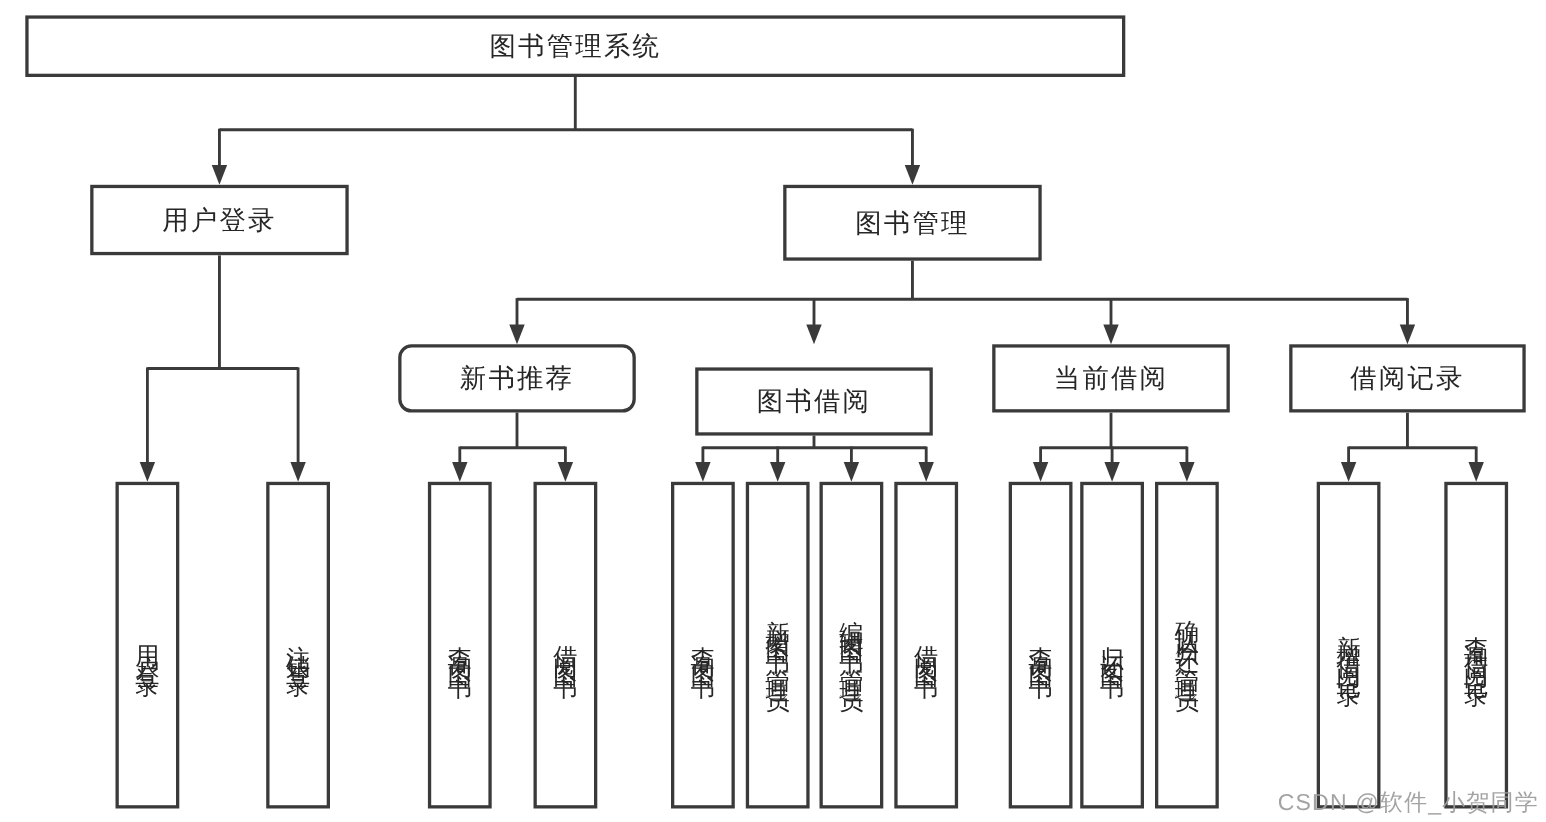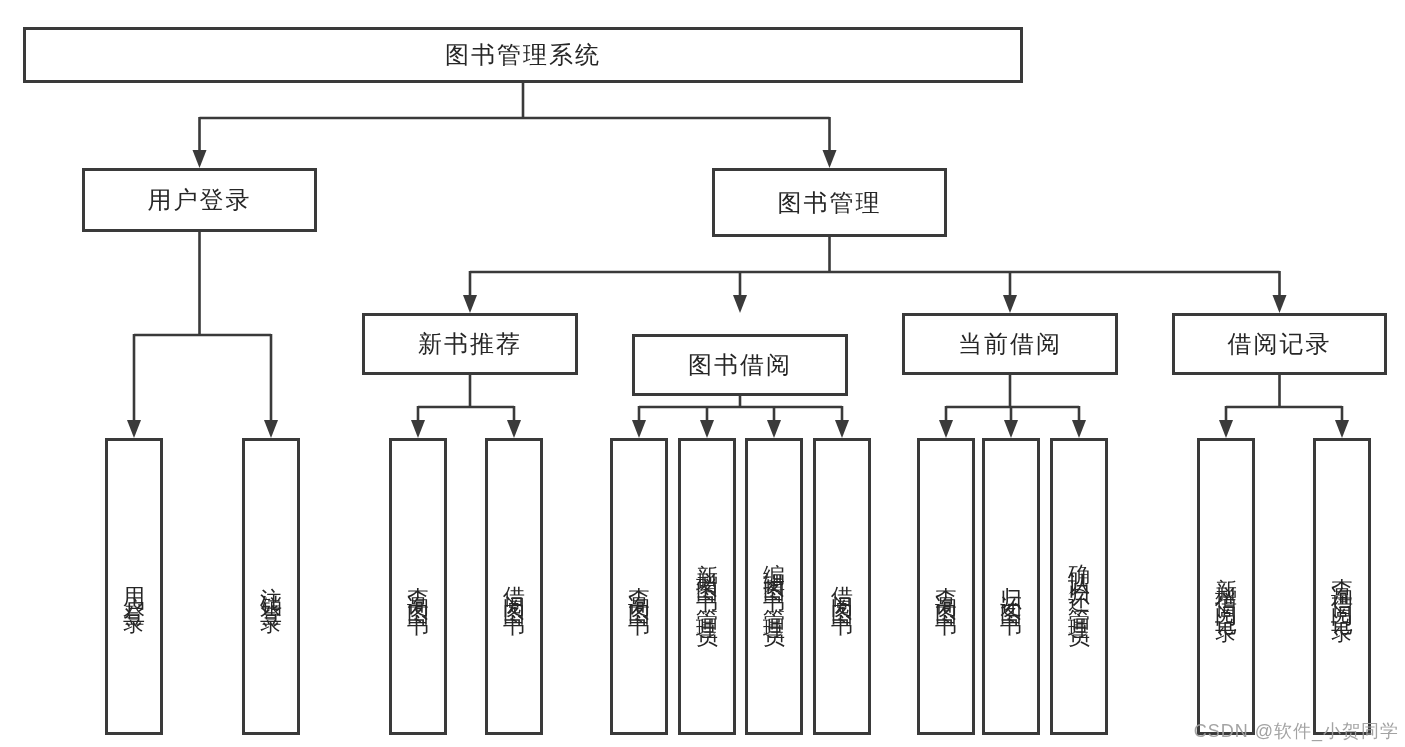--- a/index.html
+++ b/index.html
@@ -133,7 +133,7 @@
     </g>
   </svg>
 
-  <div class="box" style="left:23px; top:27px; width:1000px; height:56px;">
+  <div class="box" style="left:23px; top:14px; width:1000px; height:56px;">
     <span class="hlabel">图书管理系统</span>
   </div>
 

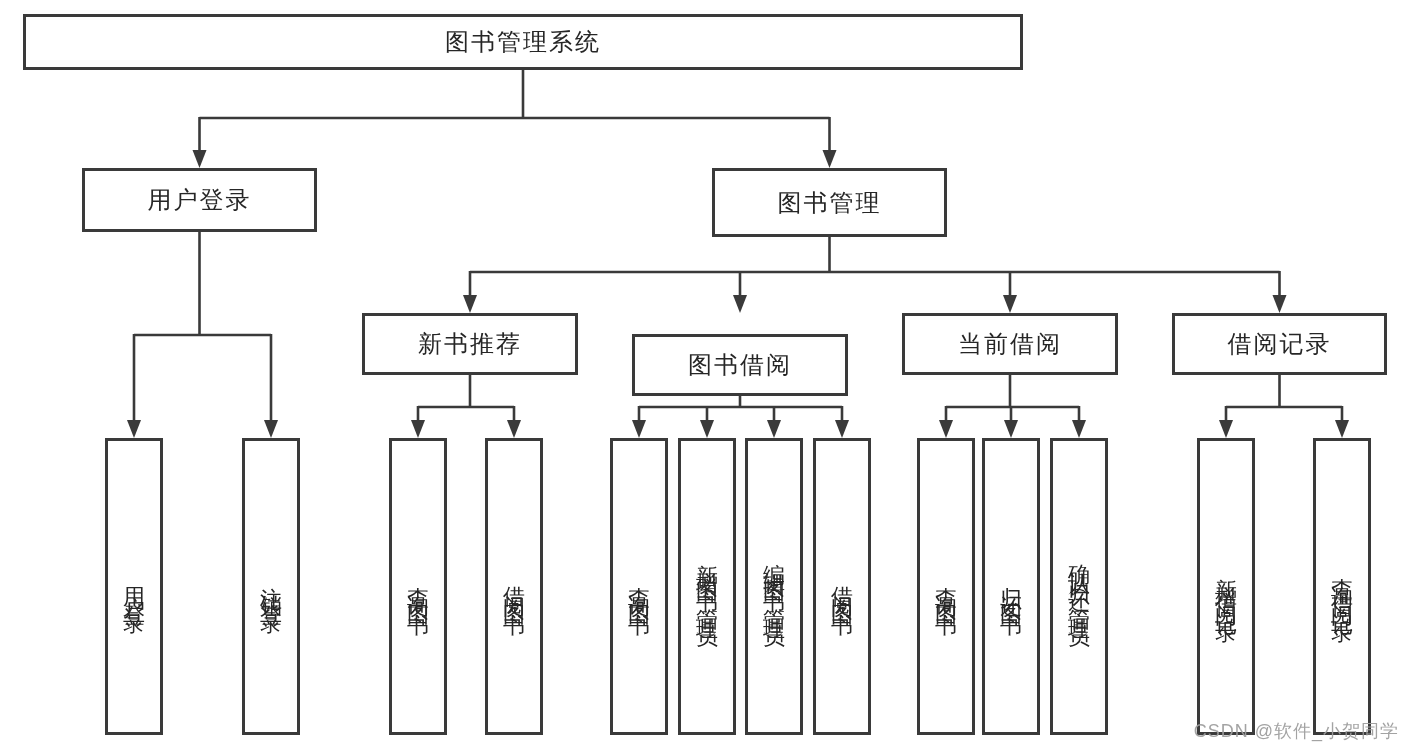--- a/index.html
+++ b/index.html
@@ -144,7 +144,7 @@
     <span class="hlabel">图书管理</span>
   </div>
 
-  <div class="box" style="left:362px; top:313px; width:216px; height:62px;">
+  <div class="box" style="left:362px; top:313px; width:216px; height:62px;border-radius:12px;">
     <span class="hlabel">新书推荐</span>
   </div>
   <div class="box" style="left:632px; top:313px; width:216px; height:62px;margin-top:21px;">

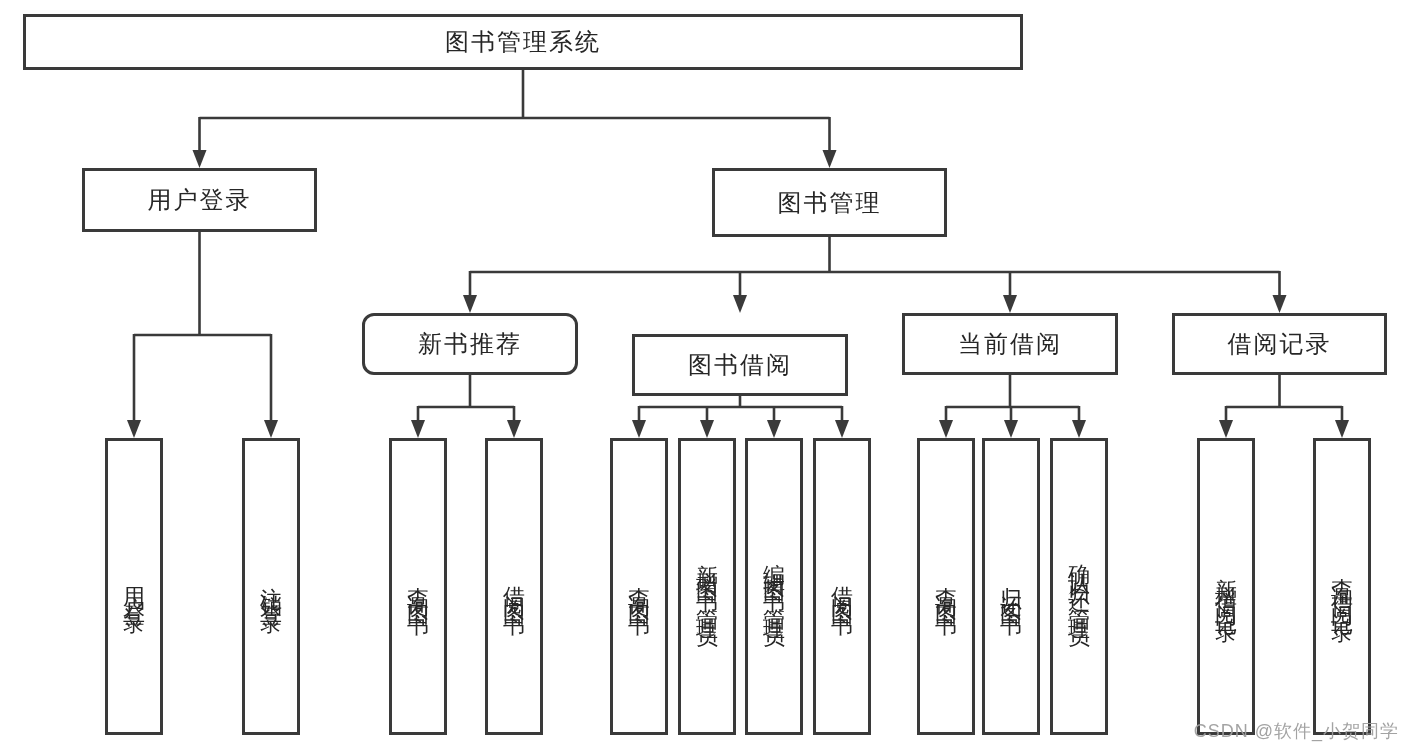--- a/index.html
+++ b/index.html
@@ -52,7 +52,7 @@
     position: absolute;
     right: 6px;
     bottom: 4px;
-    font-size: 18px;
+    font-size: 21px;
     color: rgba(158, 158, 158, 0.95);
     letter-spacing: 1px;
     white-space: nowrap;

